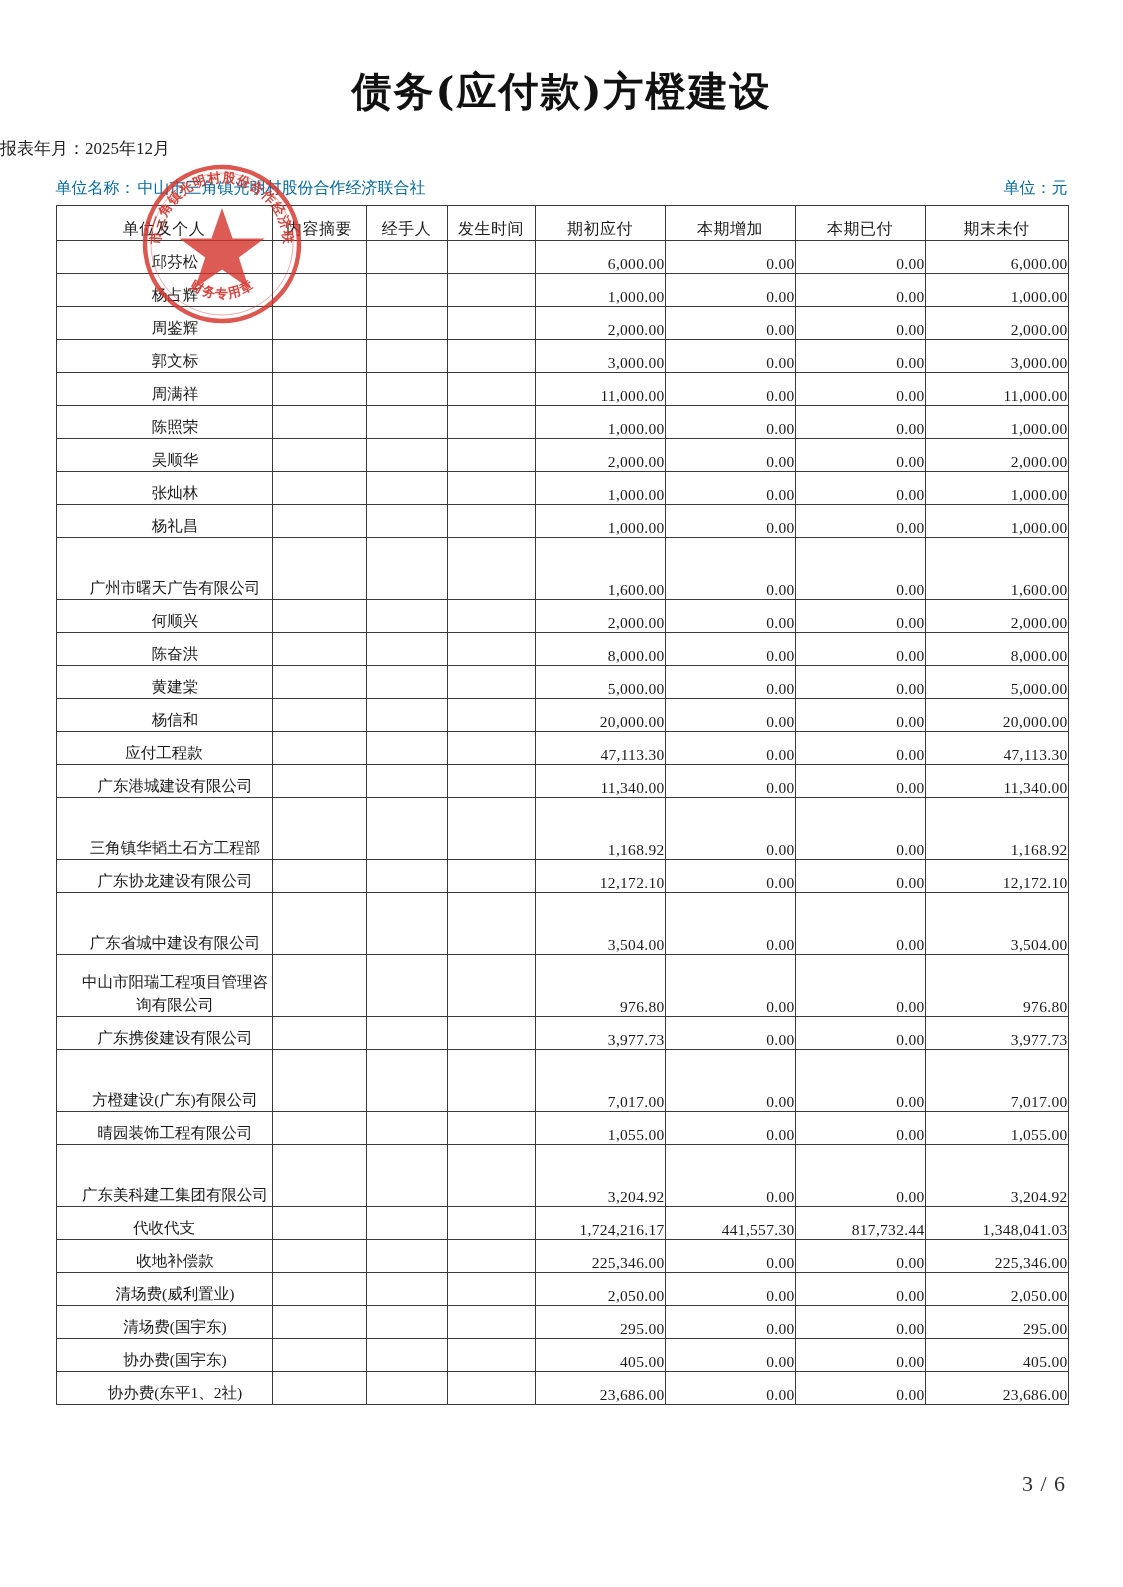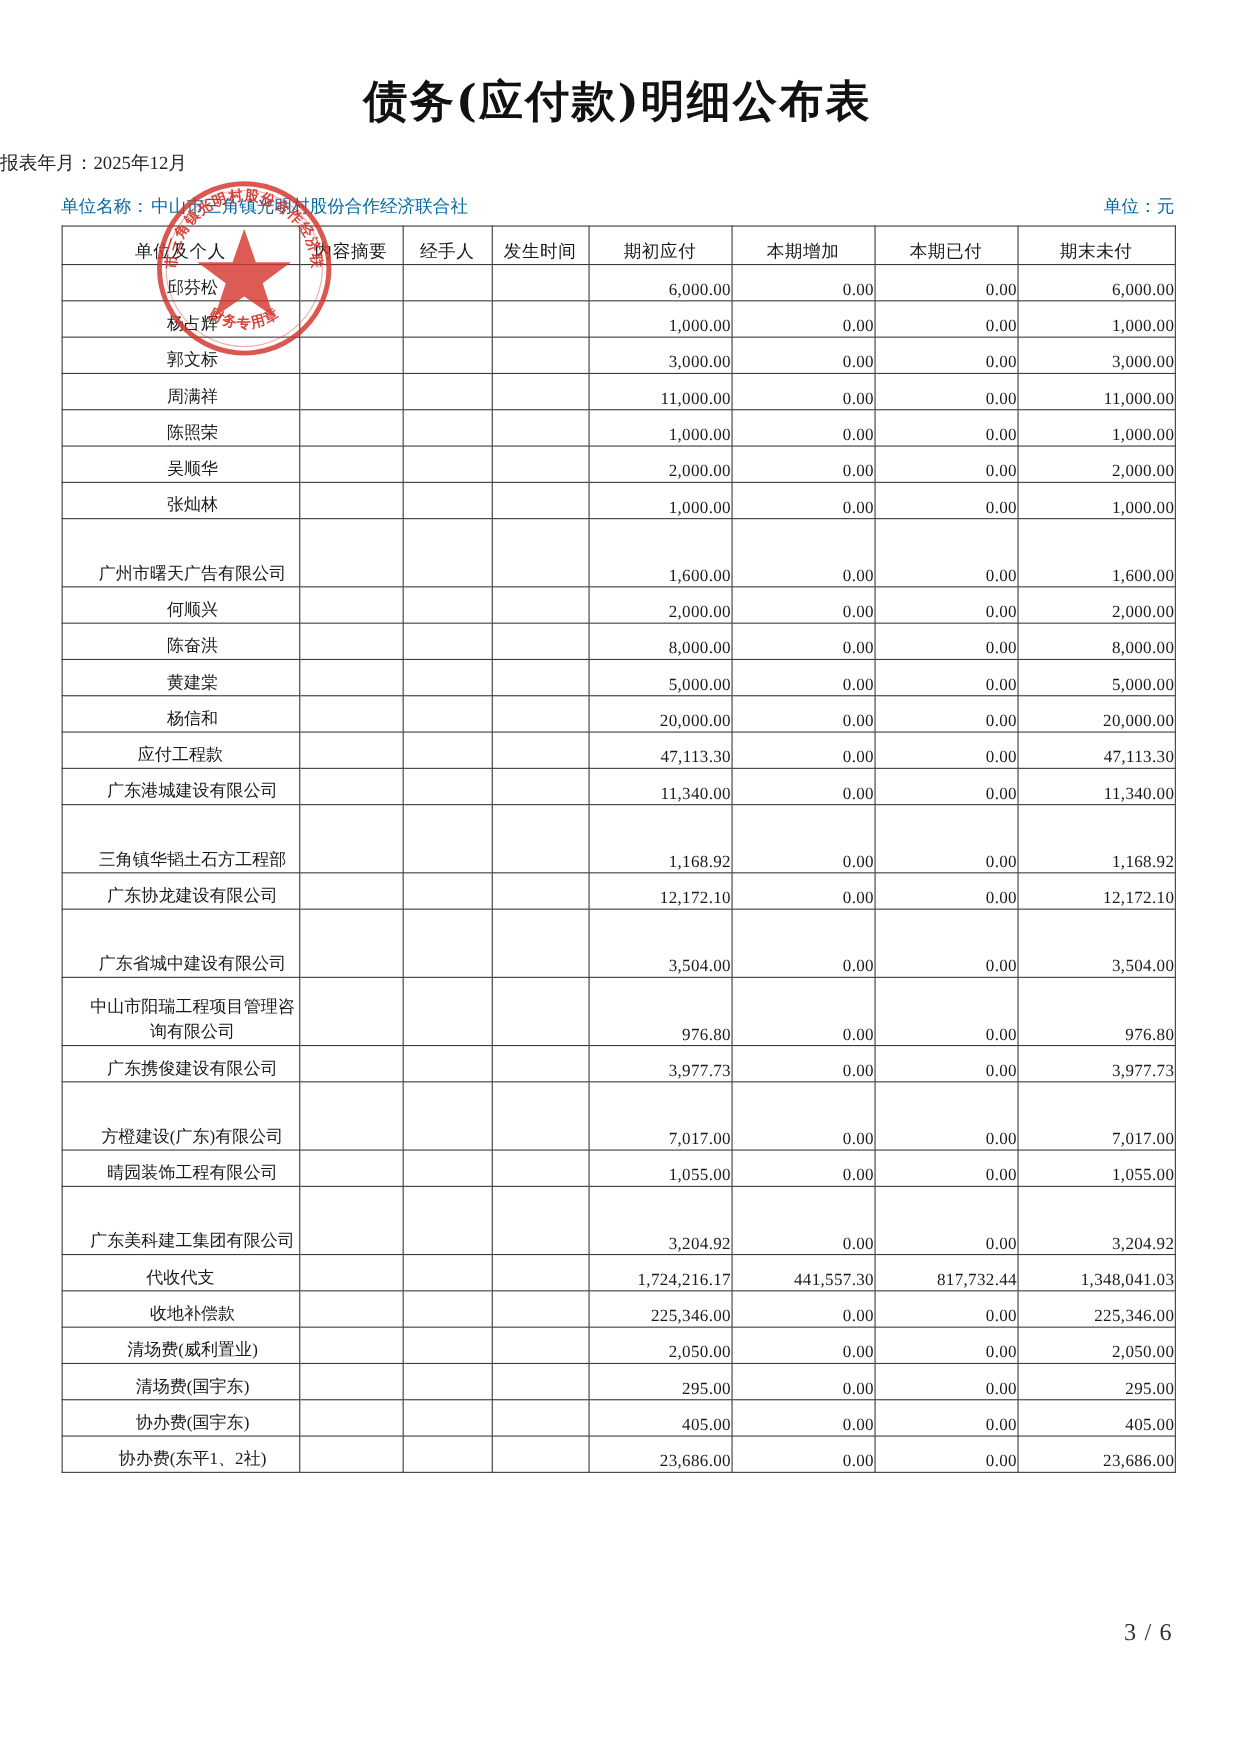--- a/index.html
+++ b/index.html
@@ -147,7 +147,7 @@
 
 <div class="page">
 
-  <h1 class="doc-title">债务(应付款)明细公布表</h1>
+  <h1 class="doc-title">债务(应付款)方橙建设</h1>
   <p class="doc-subtitle">报表年月：2025年12月</p>
 
   <div class="meta-row">

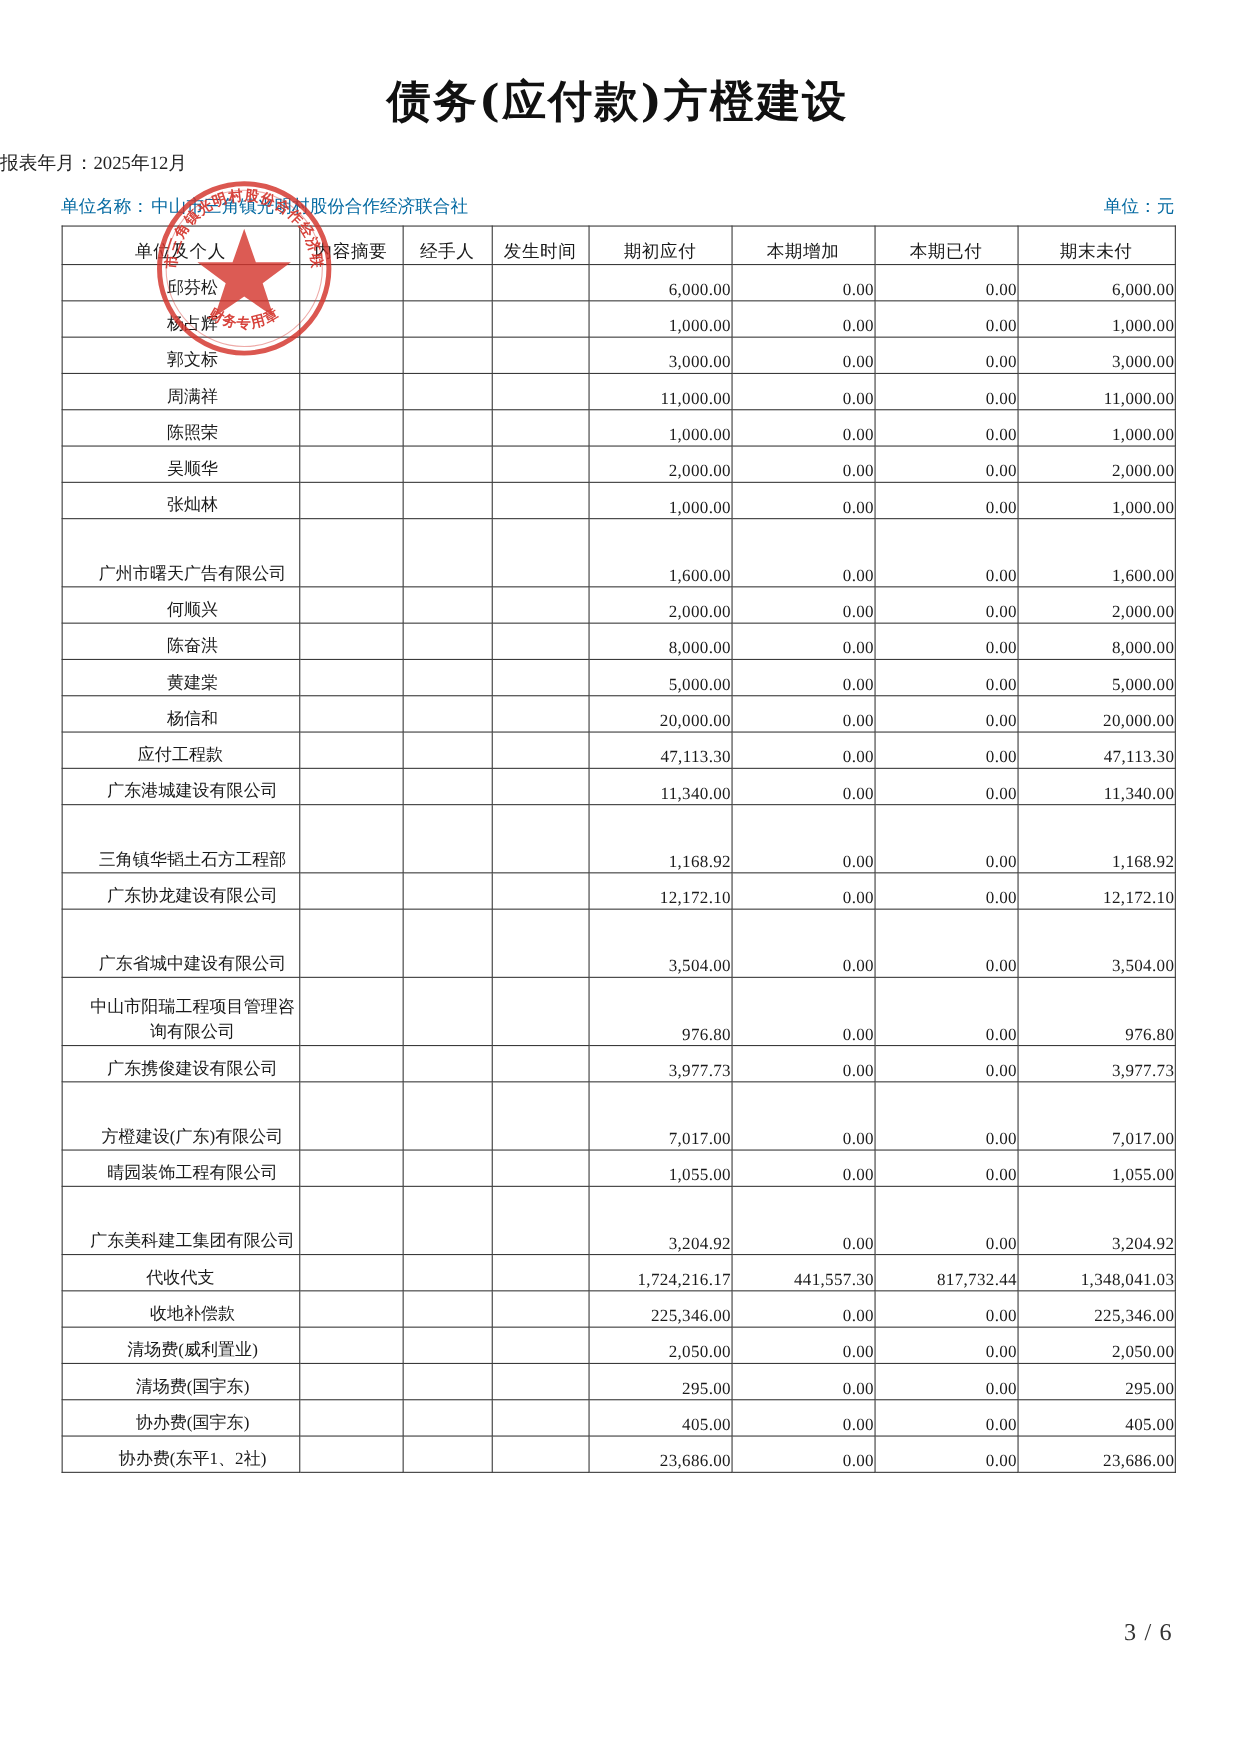--- a/index.html
+++ b/index.html
@@ -208,6 +208,18 @@
           </tr>
           <tr class="r1">
             <td class="name-cell">
+              <span class="indent1">周鉴辉</span>
+            </td>
+            <td class="blank"></td>
+            <td class="blank"></td>
+            <td class="blank"></td>
+            <td class="money">2,000.00</td>
+            <td class="money">0.00</td>
+            <td class="money">0.00</td>
+            <td class="money">2,000.00</td>
+          </tr>
+          <tr class="r1">
+            <td class="name-cell">
               <span class="indent1">郭文标</span>
             </td>
             <td class="blank"></td>

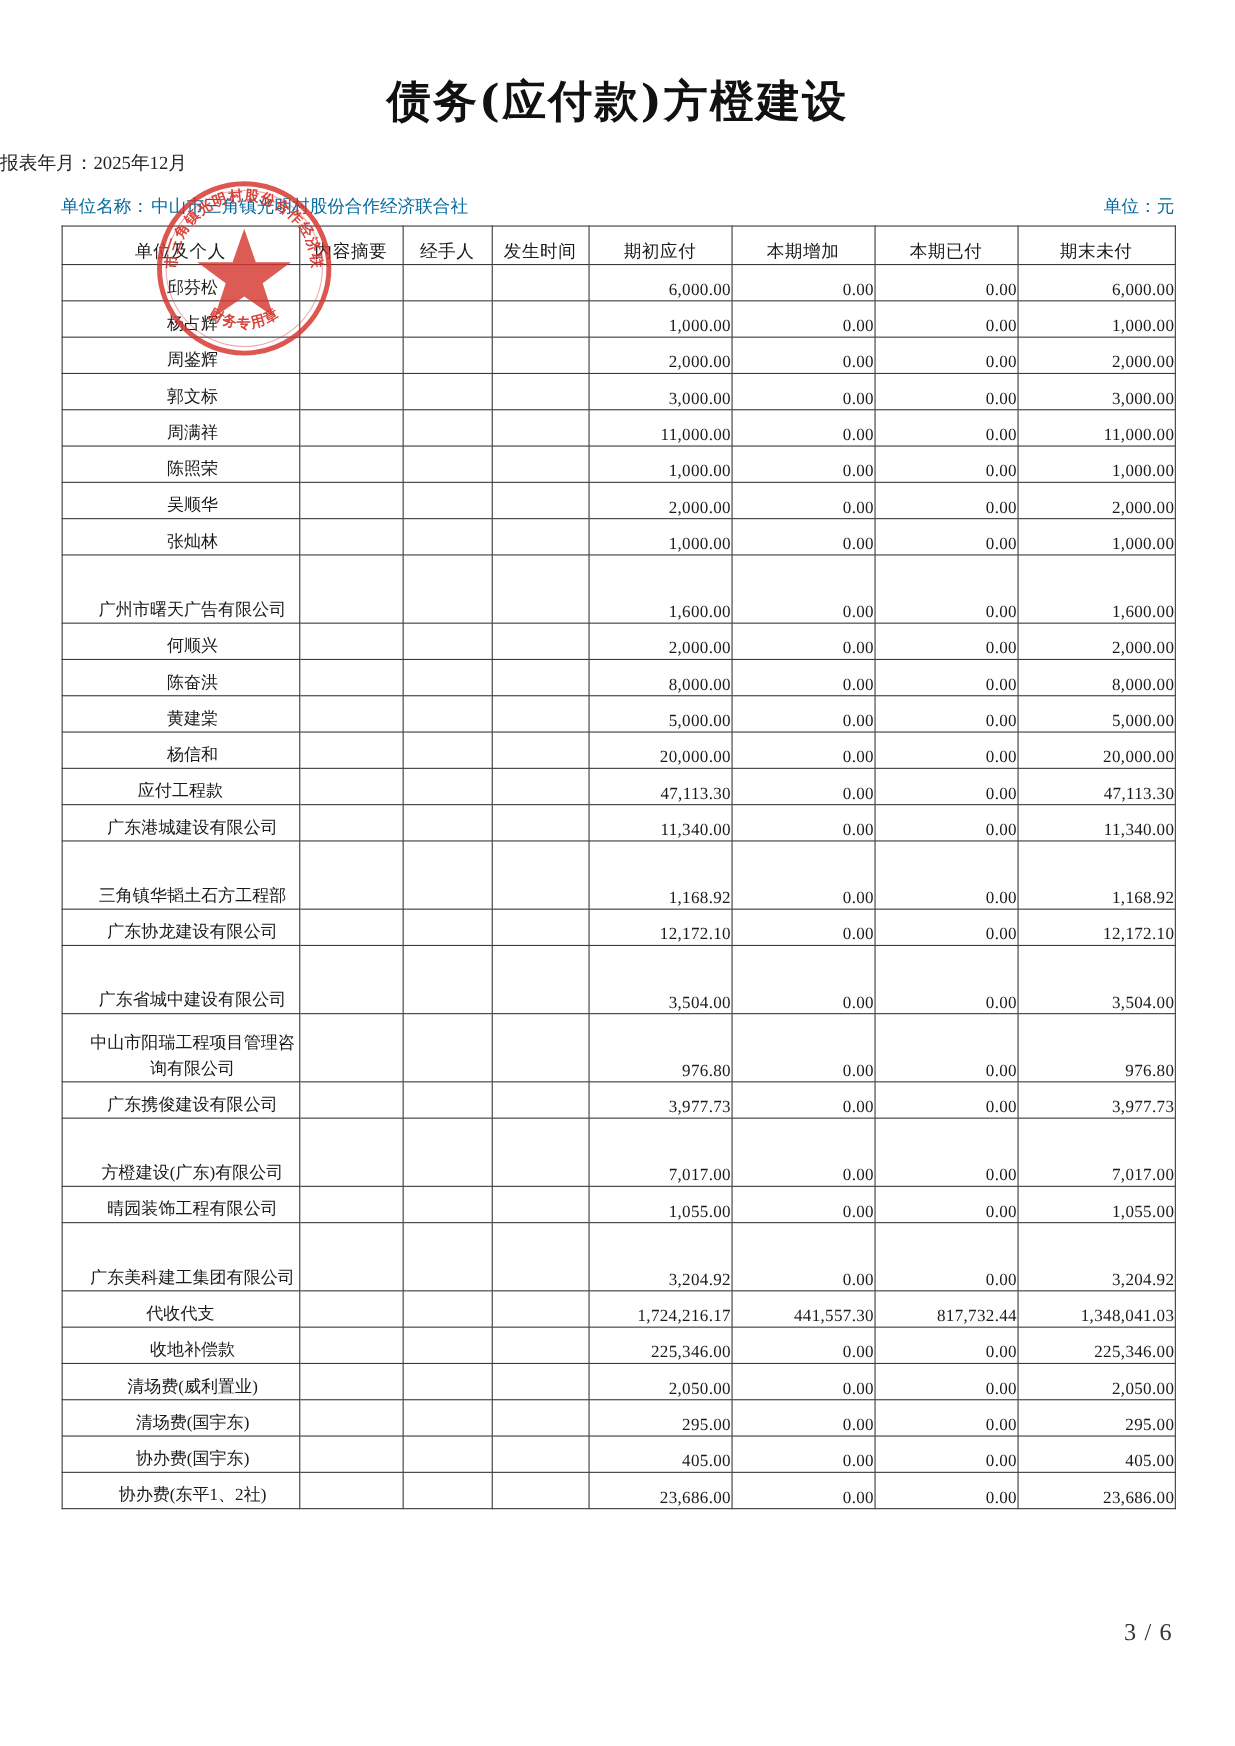--- a/index.html
+++ b/index.html
@@ -278,6 +278,18 @@
             <td class="money">0.00</td>
             <td class="money">1,000.00</td>
           </tr>
+          <tr class="r1">
+            <td class="name-cell">
+              <span class="indent1">杨礼昌</span>
+            </td>
+            <td class="blank"></td>
+            <td class="blank"></td>
+            <td class="blank"></td>
+            <td class="money">1,000.00</td>
+            <td class="money">0.00</td>
+            <td class="money">0.00</td>
+            <td class="money">1,000.00</td>
+          </tr>
           <tr class="r2">
             <td class="name-cell wrap2">
               <span class="indent1">广州市曙天广告有限公司</span>

